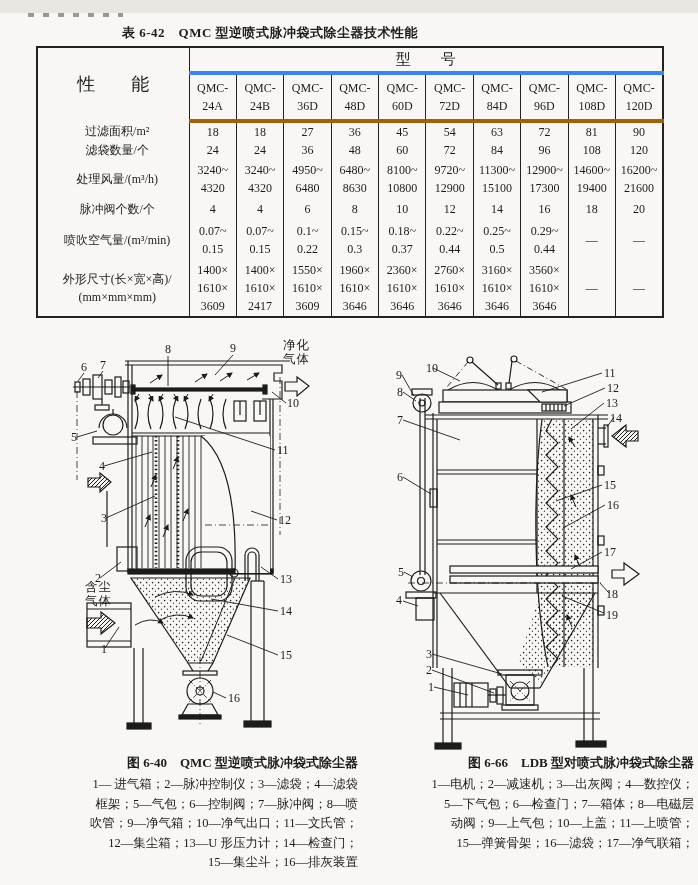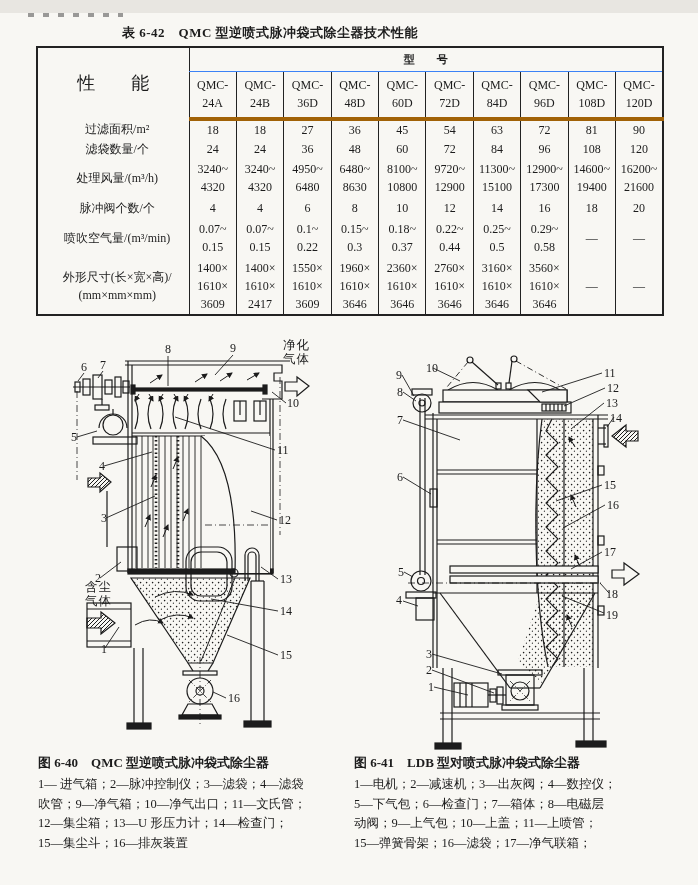--- a/index.html
+++ b/index.html
@@ -27,7 +27,7 @@
     padding:0;white-space:pre-line;vertical-align:middle;
   }
   table.spec td.corner{border-left:none;font-size:18px;}
-  tr.h1{height:24px;} tr.h1 td.modelspan{border-bottom:1px solid #3b82f6;font-size:11px;font-weight:bold;}
+  tr.h1{height:24px;} tr.h1 td.modelspan{border-bottom:4px solid #3b82f6;font-size:15px;}
   tr.h2{height:48px;} tr.h2 td{border-bottom:4px solid #a16207;}
   tr.r0{height:17px;} tr.r1{height:19px;} tr.r2{height:39px;}
   tr.r3{height:21px;} tr.r4{height:40px;} tr.r5{height:57px;}

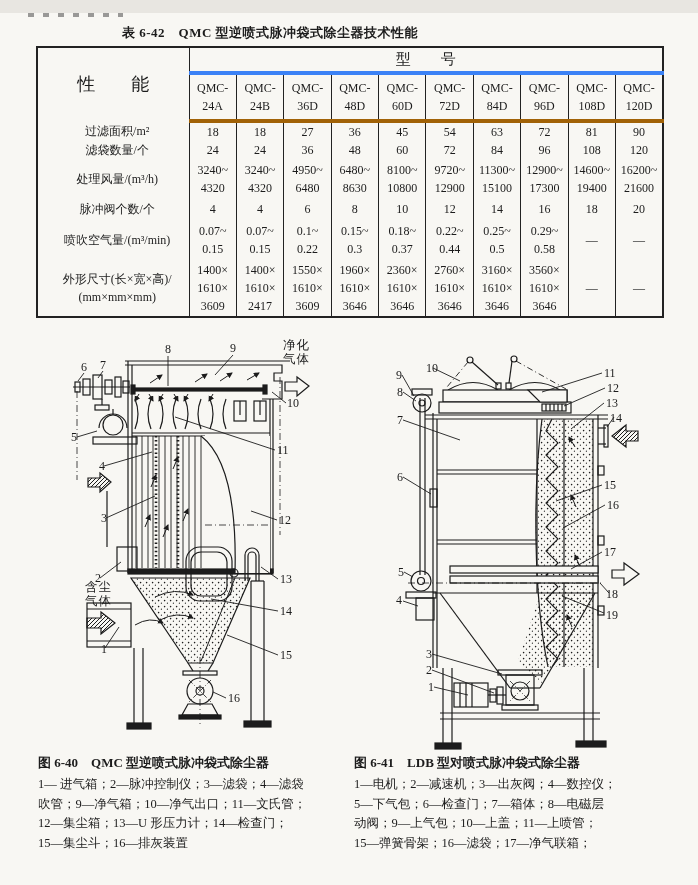--- a/index.html
+++ b/index.html
@@ -170,7 +170,7 @@
           <td>0.25~
 0.5</td>
           <td>0.29~
-0.58</td>
+0.44</td>
           <td>—</td>
           <td>—</td>
         </tr>

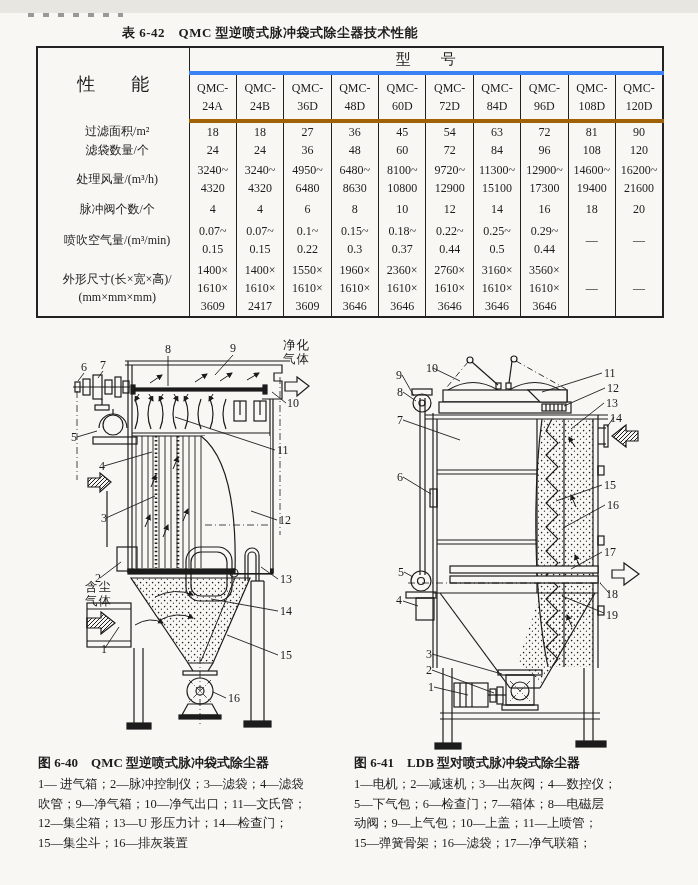--- a/index.html
+++ b/index.html
@@ -35,7 +35,7 @@
   .fig{position:absolute;}
   .fig text{font-family:"Liberation Serif","DejaVu Serif",serif;font-size:12px;fill:#1c1c1c;}
   .fig text.cjk{font-size:12.5px;letter-spacing:1px;}
-  .caption{position:absolute;text-align:left;font-size:12.5px;}
+  .caption{position:absolute;text-align:right;font-size:12.5px;}
   .caption .cap-title{font-weight:bold;font-size:13px;margin-bottom:3px;white-space:nowrap;}
   .caption .cap-line{line-height:19.5px;white-space:nowrap;}
 </style>

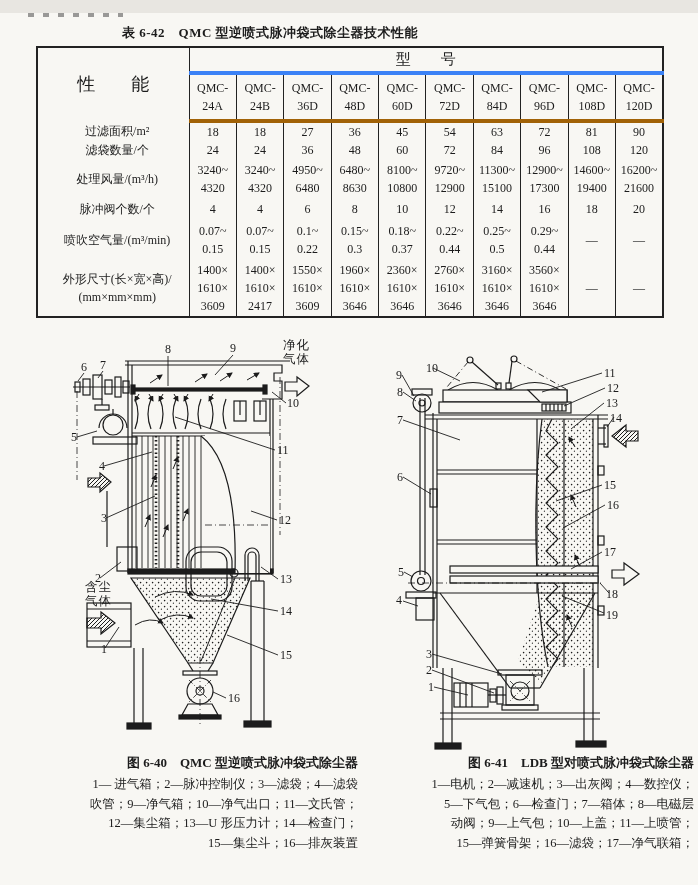--- a/index.html
+++ b/index.html
@@ -605,7 +605,7 @@
   </div>
 
   <div class="caption" style="left:354px;top:741px;width:340px">
-    <div class="cap-title">图 6-41　LDB 型对喷式脉冲袋式除尘器</div>
+    <div class="cap-title">图 6-66　LDB 型对喷式脉冲袋式除尘器</div>
     <div class="cap-line">1—电机；2—减速机；3—出灰阀；4—数控仪；</div>
     <div class="cap-line">5—下气包；6—检查门；7—箱体；8—电磁层</div>
     <div class="cap-line">动阀；9—上气包；10—上盖；11—上喷管；</div>

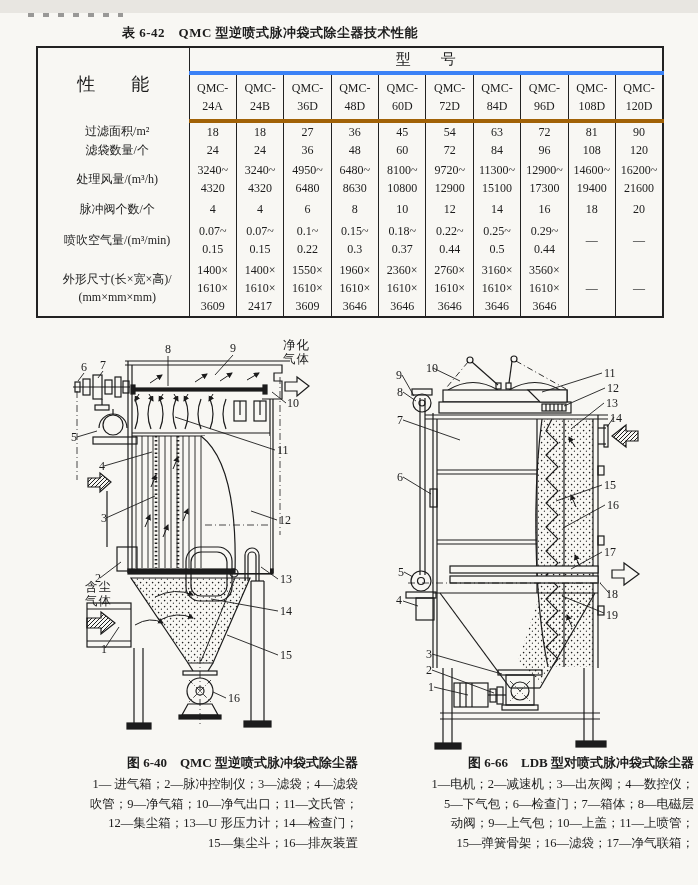--- a/index.html
+++ b/index.html
@@ -599,6 +599,7 @@
   <div class="caption" style="left:38px;top:741px;width:320px">
     <div class="cap-title">图 6-40　QMC 型逆喷式脉冲袋式除尘器</div>
     <div class="cap-line">1— 进气箱；2—脉冲控制仪；3—滤袋；4—滤袋</div>
+    <div class="cap-line">框架；5—气包；6—控制阀；7—脉冲阀；8—喷</div>
     <div class="cap-line">吹管；9—净气箱；10—净气出口；11—文氏管；</div>
     <div class="cap-line">12—集尘箱；13—U 形压力计；14—检查门；</div>
     <div class="cap-line">15—集尘斗；16—排灰装置</div>

